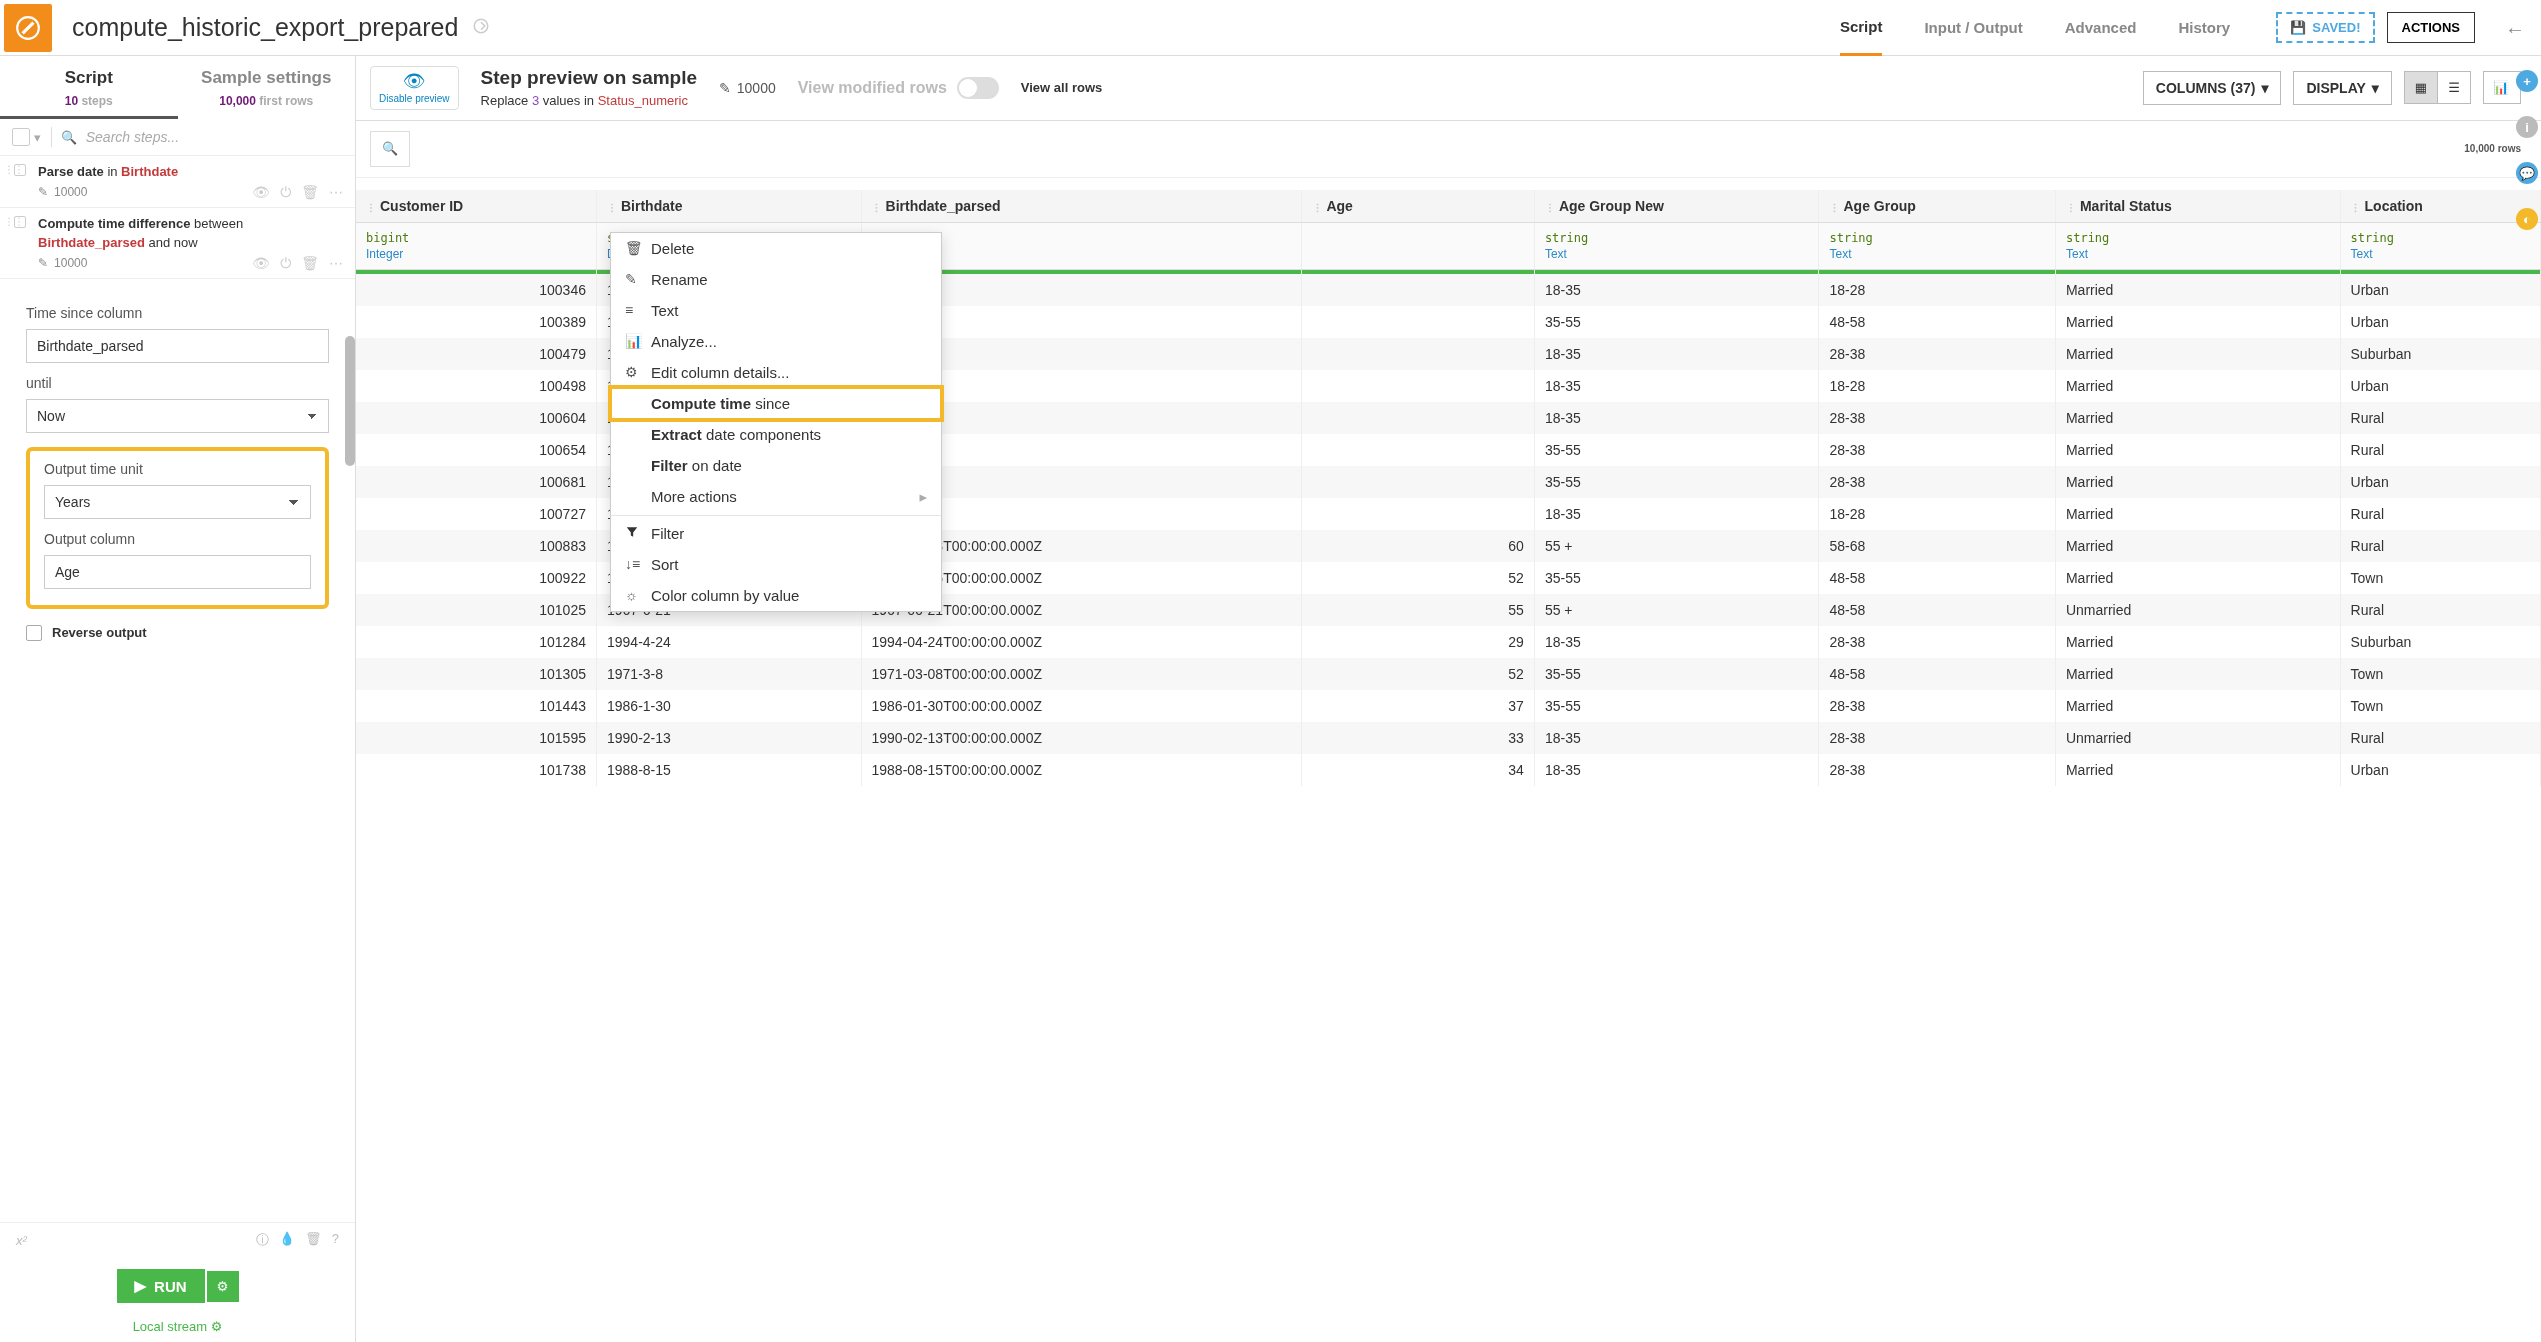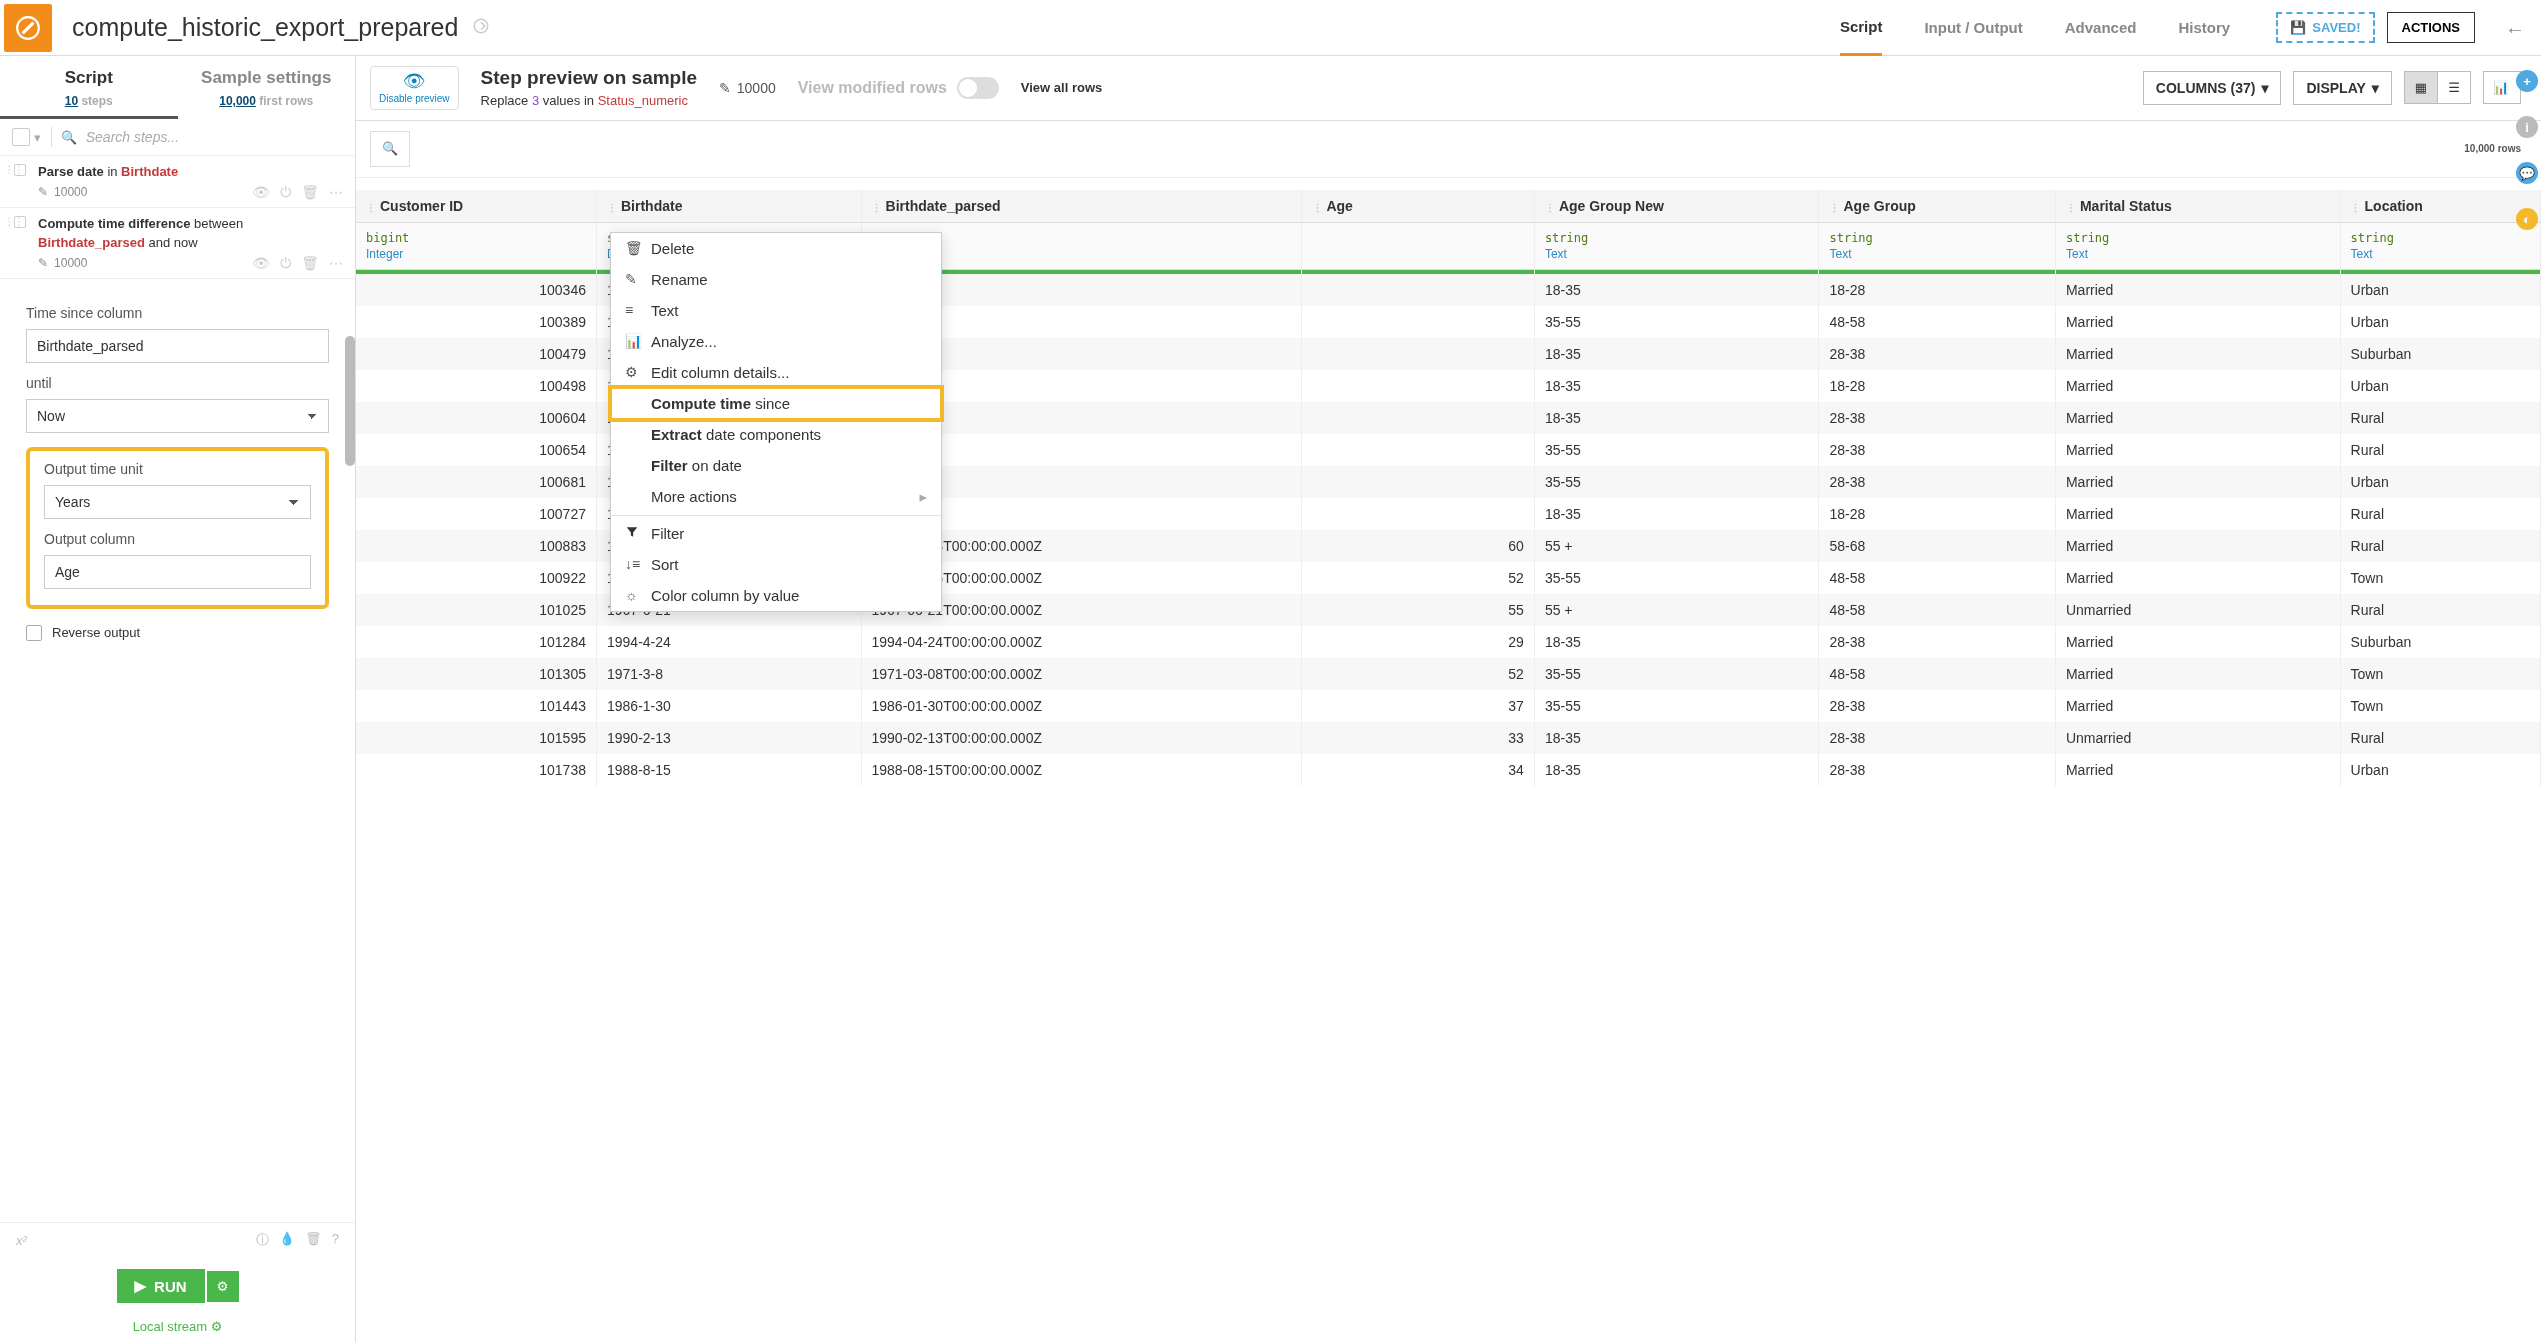--- a/index.html
+++ b/index.html
@@ -26,7 +26,7 @@
 .left-tab.active .left-tab-title { color: #333; }
 .left-tab-sub { font-size: 12px; color: #aaa; font-weight: 700; margin-top: 6px; padding-bottom: 8px;}
 .left-tab.active { border-bottom: 3px solid #555;}
-.left-tab .left-tab-sub b { color: #0c4a6e; text-decoration: underline;}
+.left-tab .left-tab-sub b { color: #701a75;}
 .left-toolbar { display: flex; align-items: center; padding: 8px 12px; border-bottom: 1px solid #eee;}
 .chk-drop { width: 18px; height: 18px; border: 1px solid #ccc; border-radius: 2px; margin-right: 4px;}
 .left-toolbar .div { width: 1px; height: 20px; background: #ddd; margin: 0 10px;}

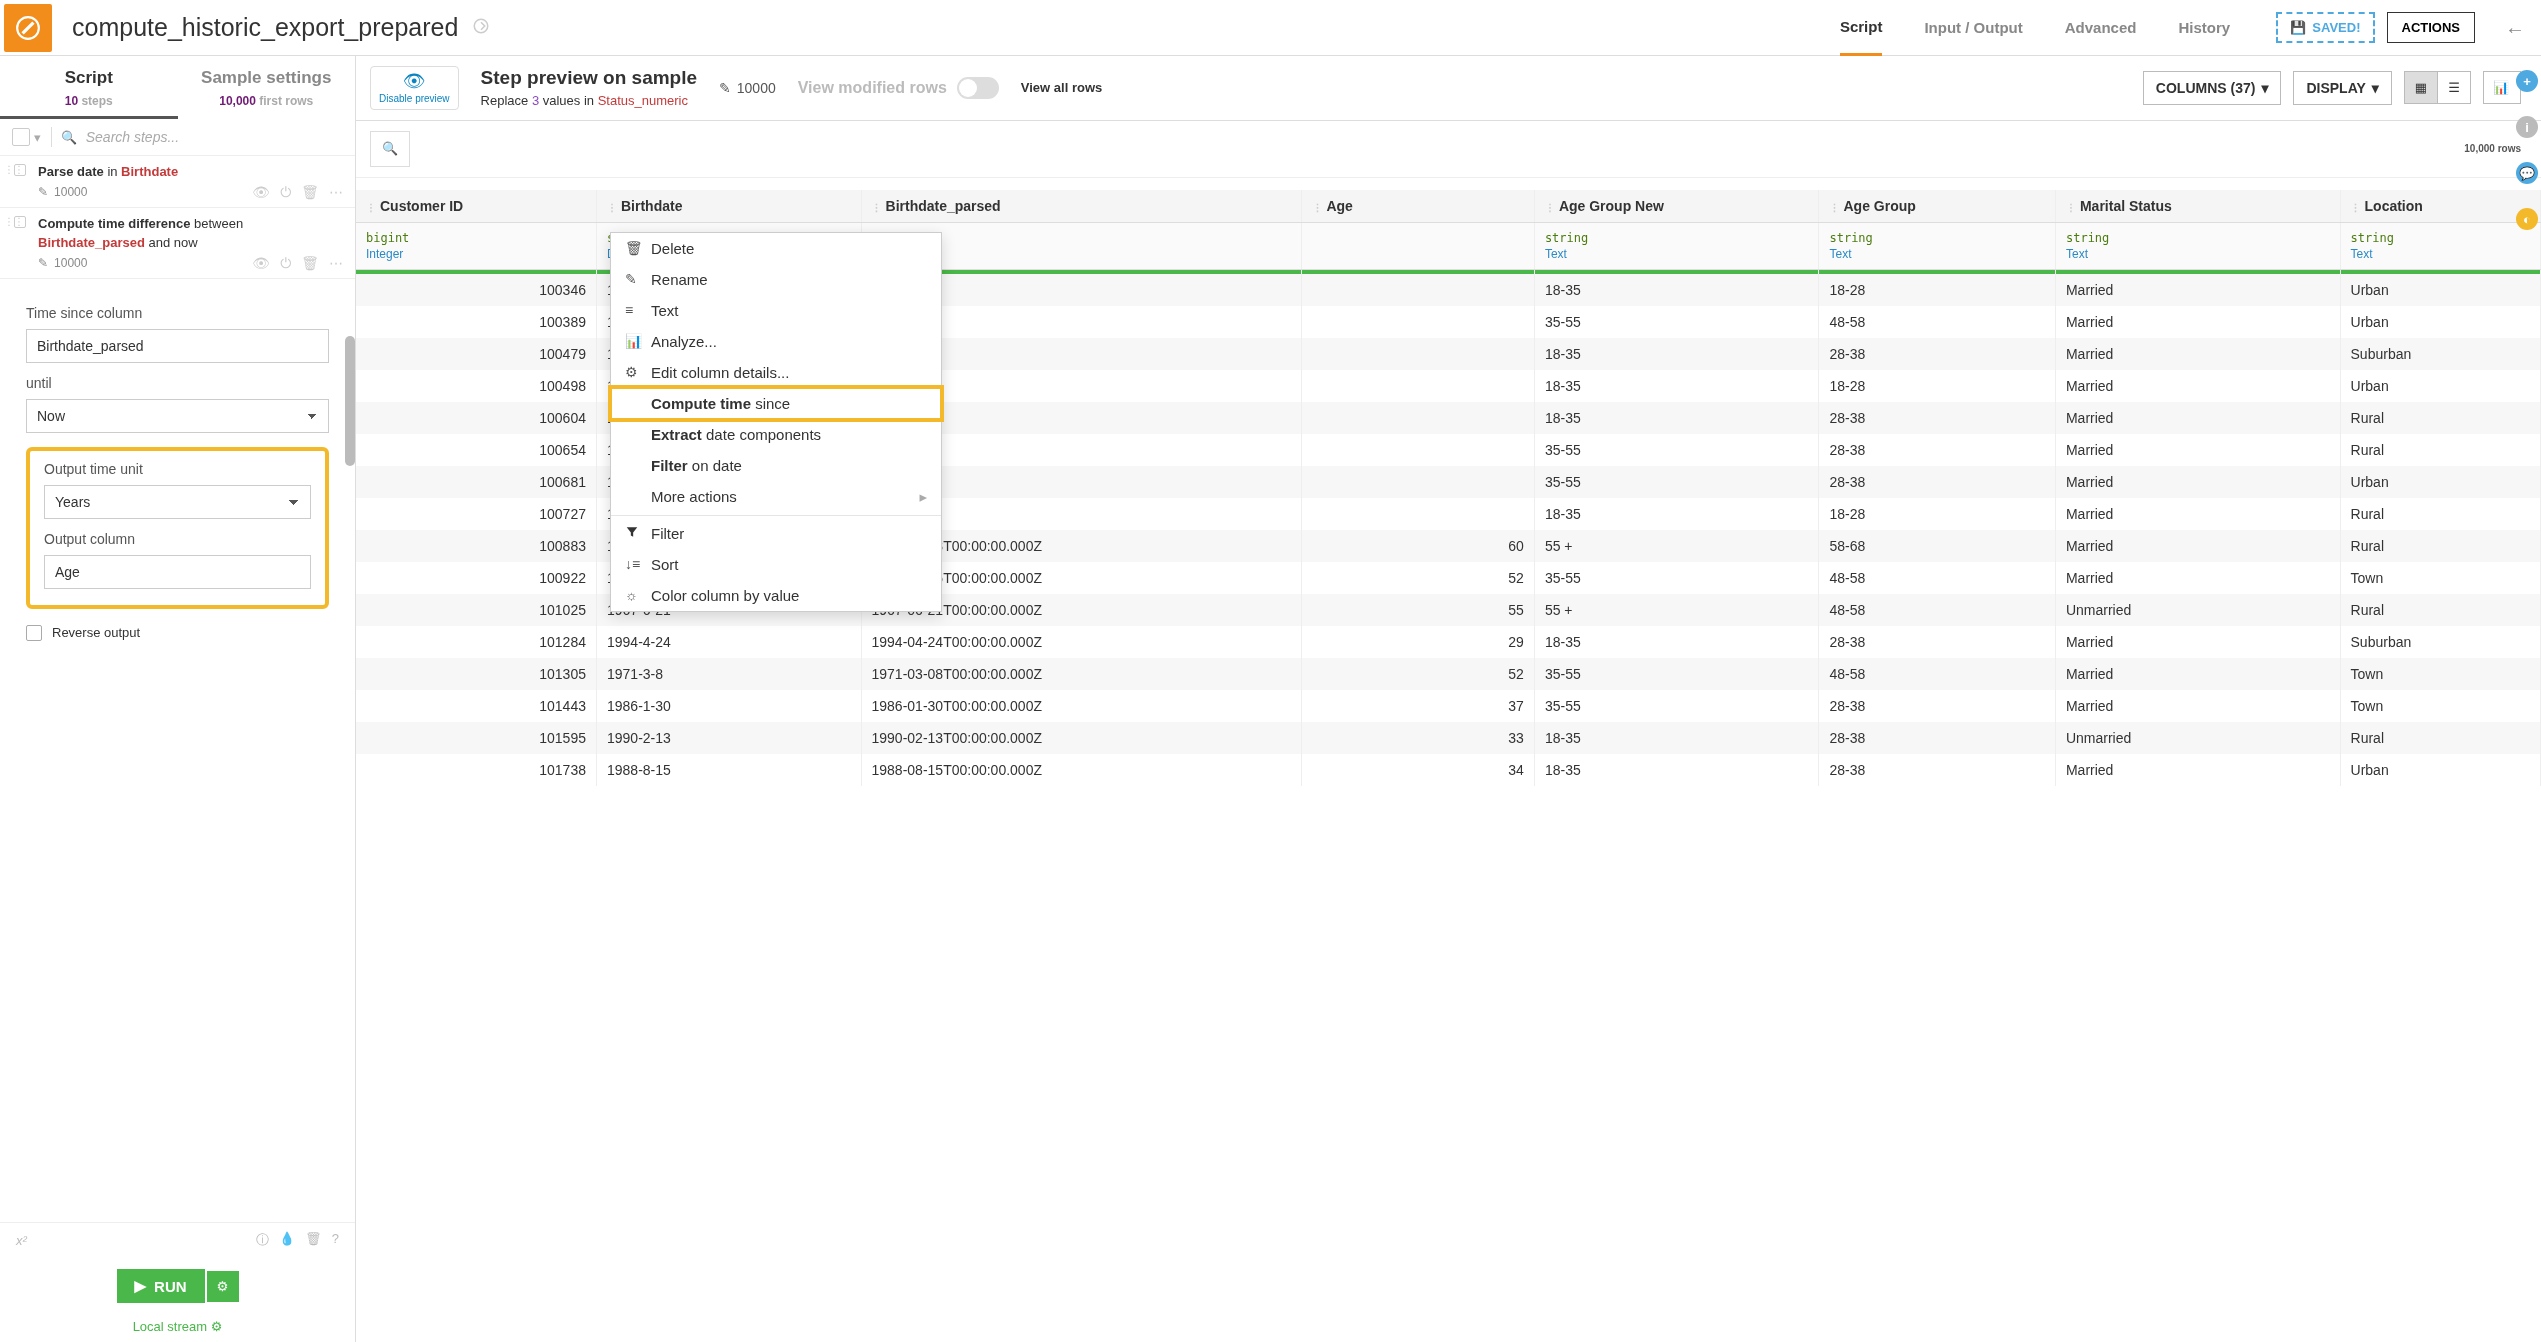--- a/index.html
+++ b/index.html
@@ -46,7 +46,7 @@
 .form-input, .form-select { width: 100%; border: 1px solid #ccc; padding: 8px 10px; font-size: 14px; background: #fff; color: #333;}
 .form-select { appearance: none; background-image: linear-gradient(45deg, transparent 50%, #555 50%), linear-gradient(135deg, #555 50%, transparent 50%); background-position: calc(100% - 16px) 14px, calc(100% - 11px) 14px; background-size: 5px 5px, 5px 5px; background-repeat: no-repeat;}
 .hl-box { border: 4px solid #f3b92a; border-radius: 6px; padding: 10px 14px 16px 14px; margin-top: 14px;}
-.rev-row { display: flex; align-items: center; gap: 10px; margin-top: 16px; padding-left: 0;}
+.rev-row { display: flex; align-items: center; gap: 10px; margin-top: 16px; padding-left: 0; font-weight: bold;}
 .rev-row .cb { width: 16px; height: 16px; border: 1px solid #aaa; border-radius: 2px;}
 .left-bottom-bar { border-top: 1px solid #eee; padding: 8px 16px; color: #bbb; display: flex; align-items: center; gap: 10px; margin-top: auto;}
 .left-bottom-bar .right-ic { margin-left: auto; display: flex; gap: 10px; color: #bbb;}

